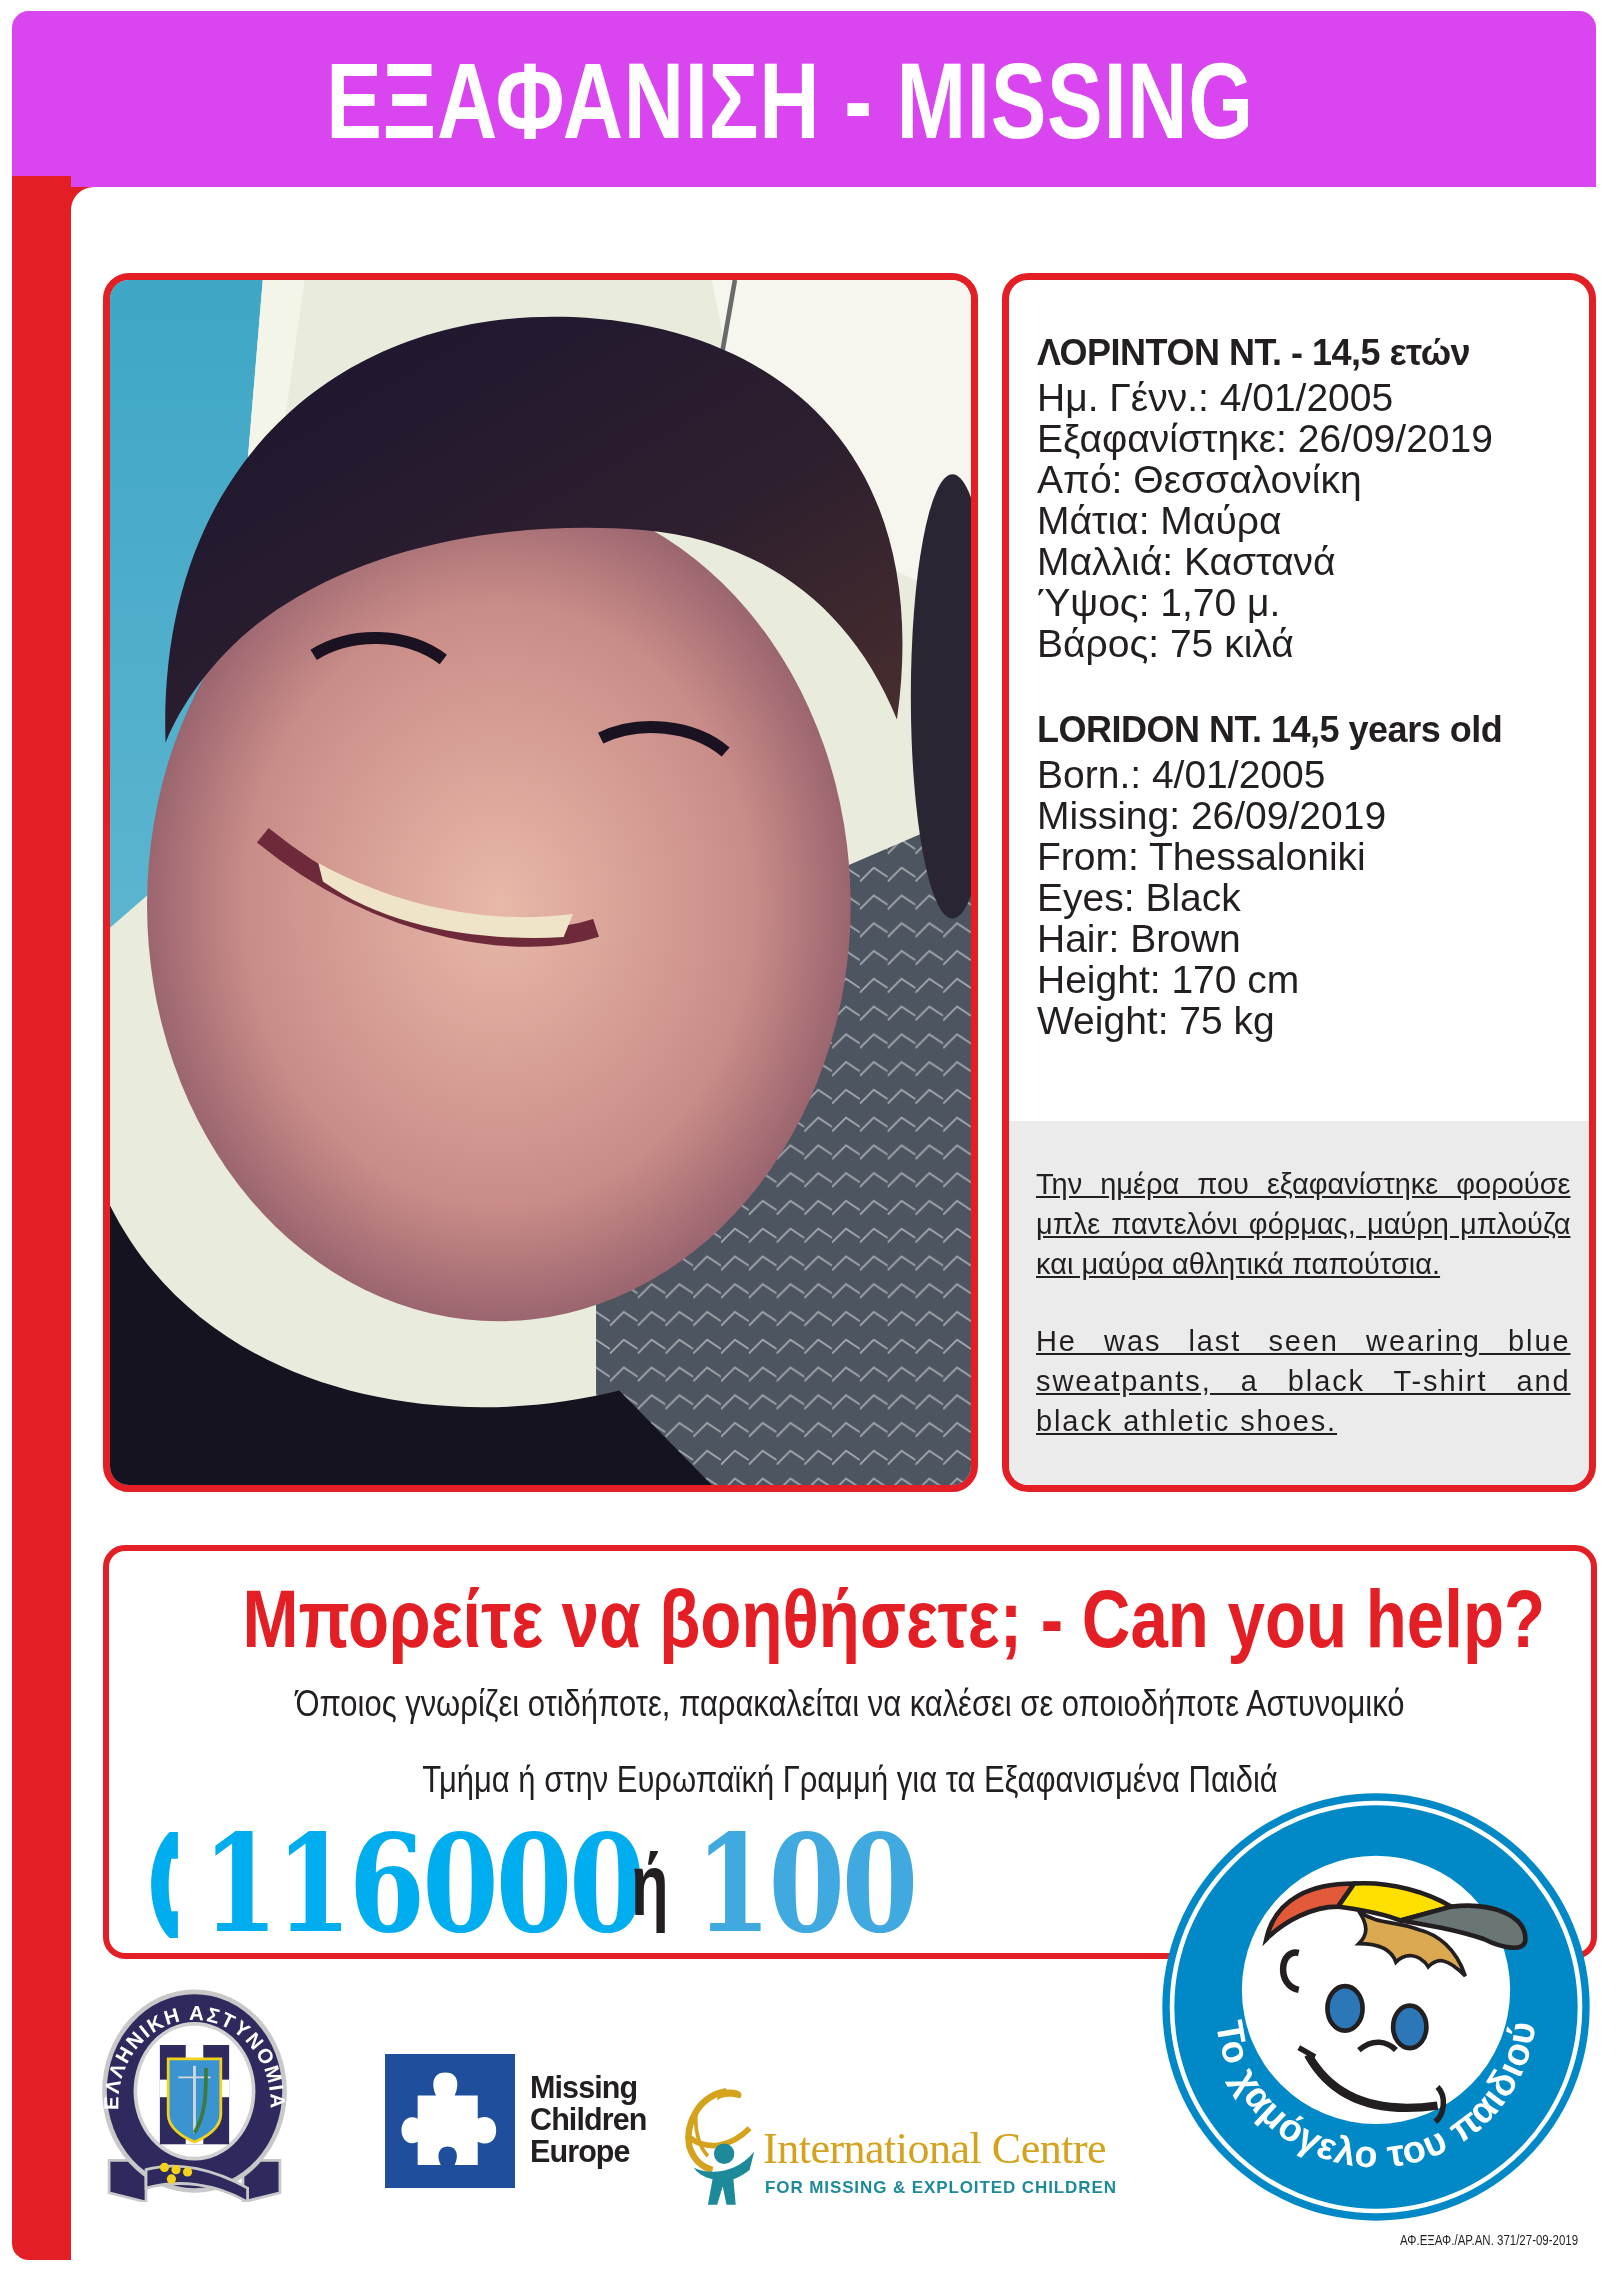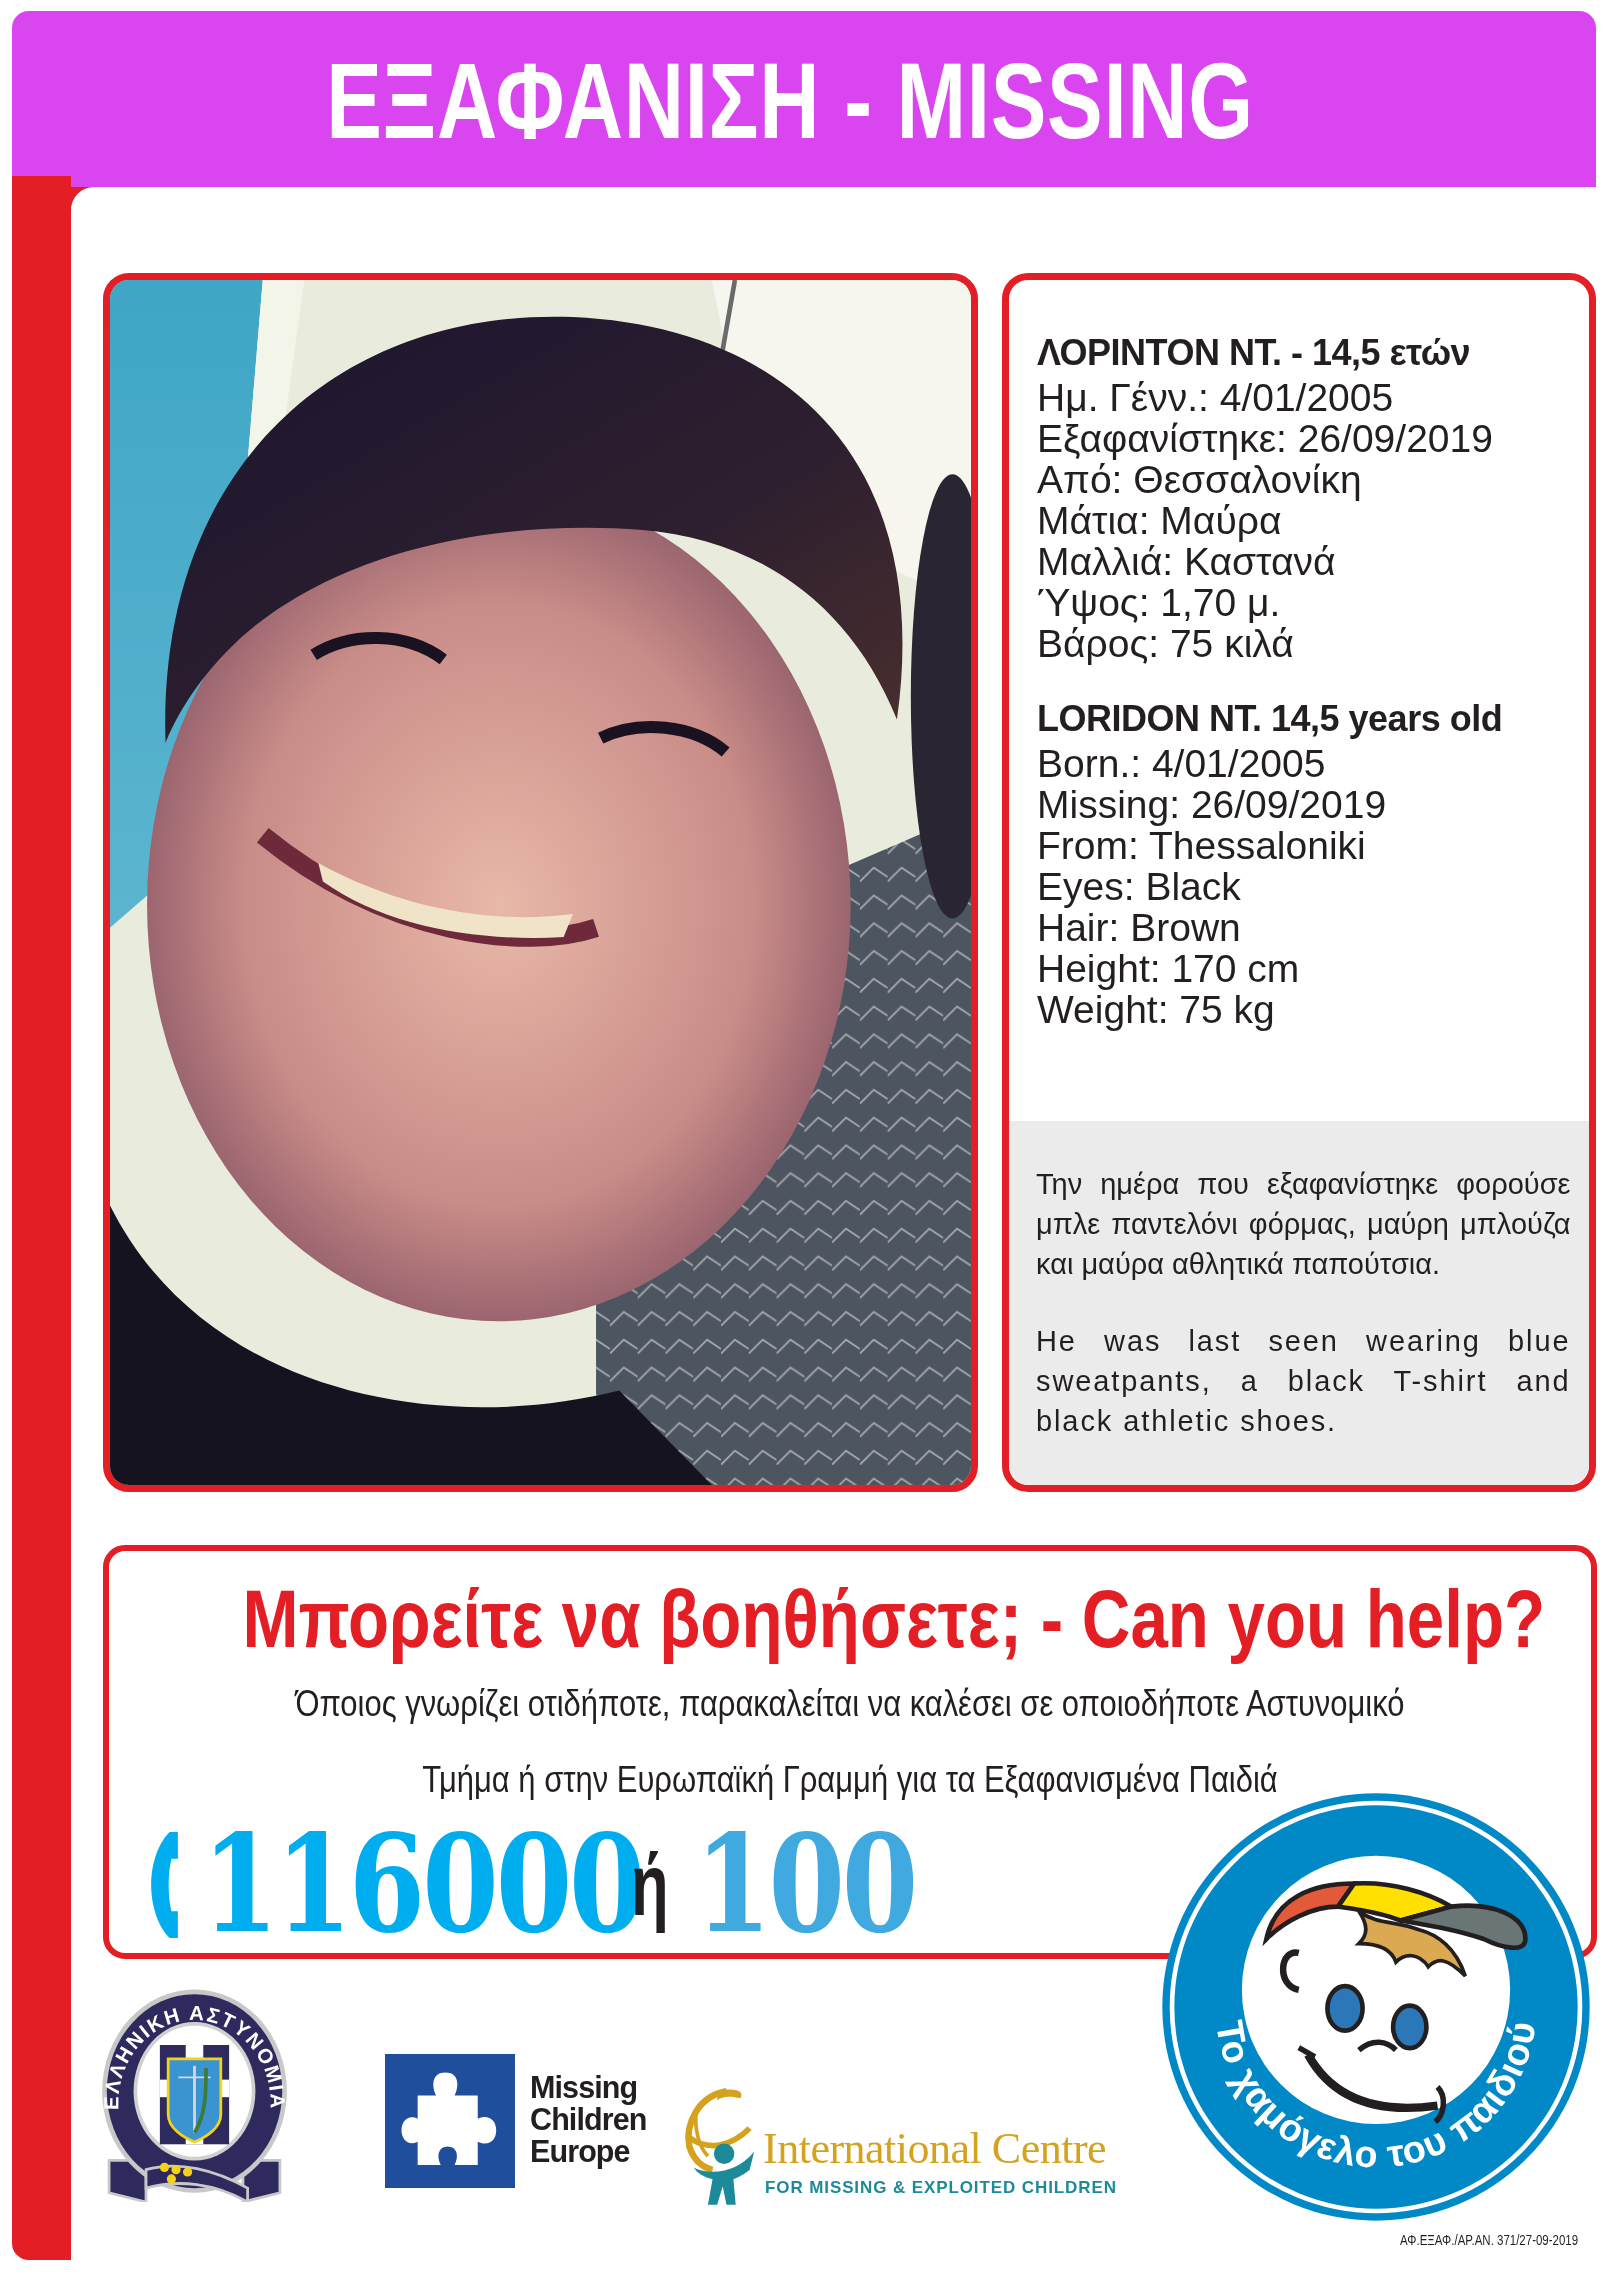--- a/index.html
+++ b/index.html
@@ -54,7 +54,7 @@
     font-family: "Liberation Sans", sans-serif; font-size: 39px; line-height: 41px;
     color: #231f20; white-space: nowrap;
   }
-  .info-block-en { margin-top: 33px; }
+  .info-block-en { margin-top: 44px; }
   .desc-box {
     position: absolute; left: 0; right: 0; top: 841px; bottom: 0;
     background: #ebebeb; border-radius: 0 0 18.5px 18.5px;

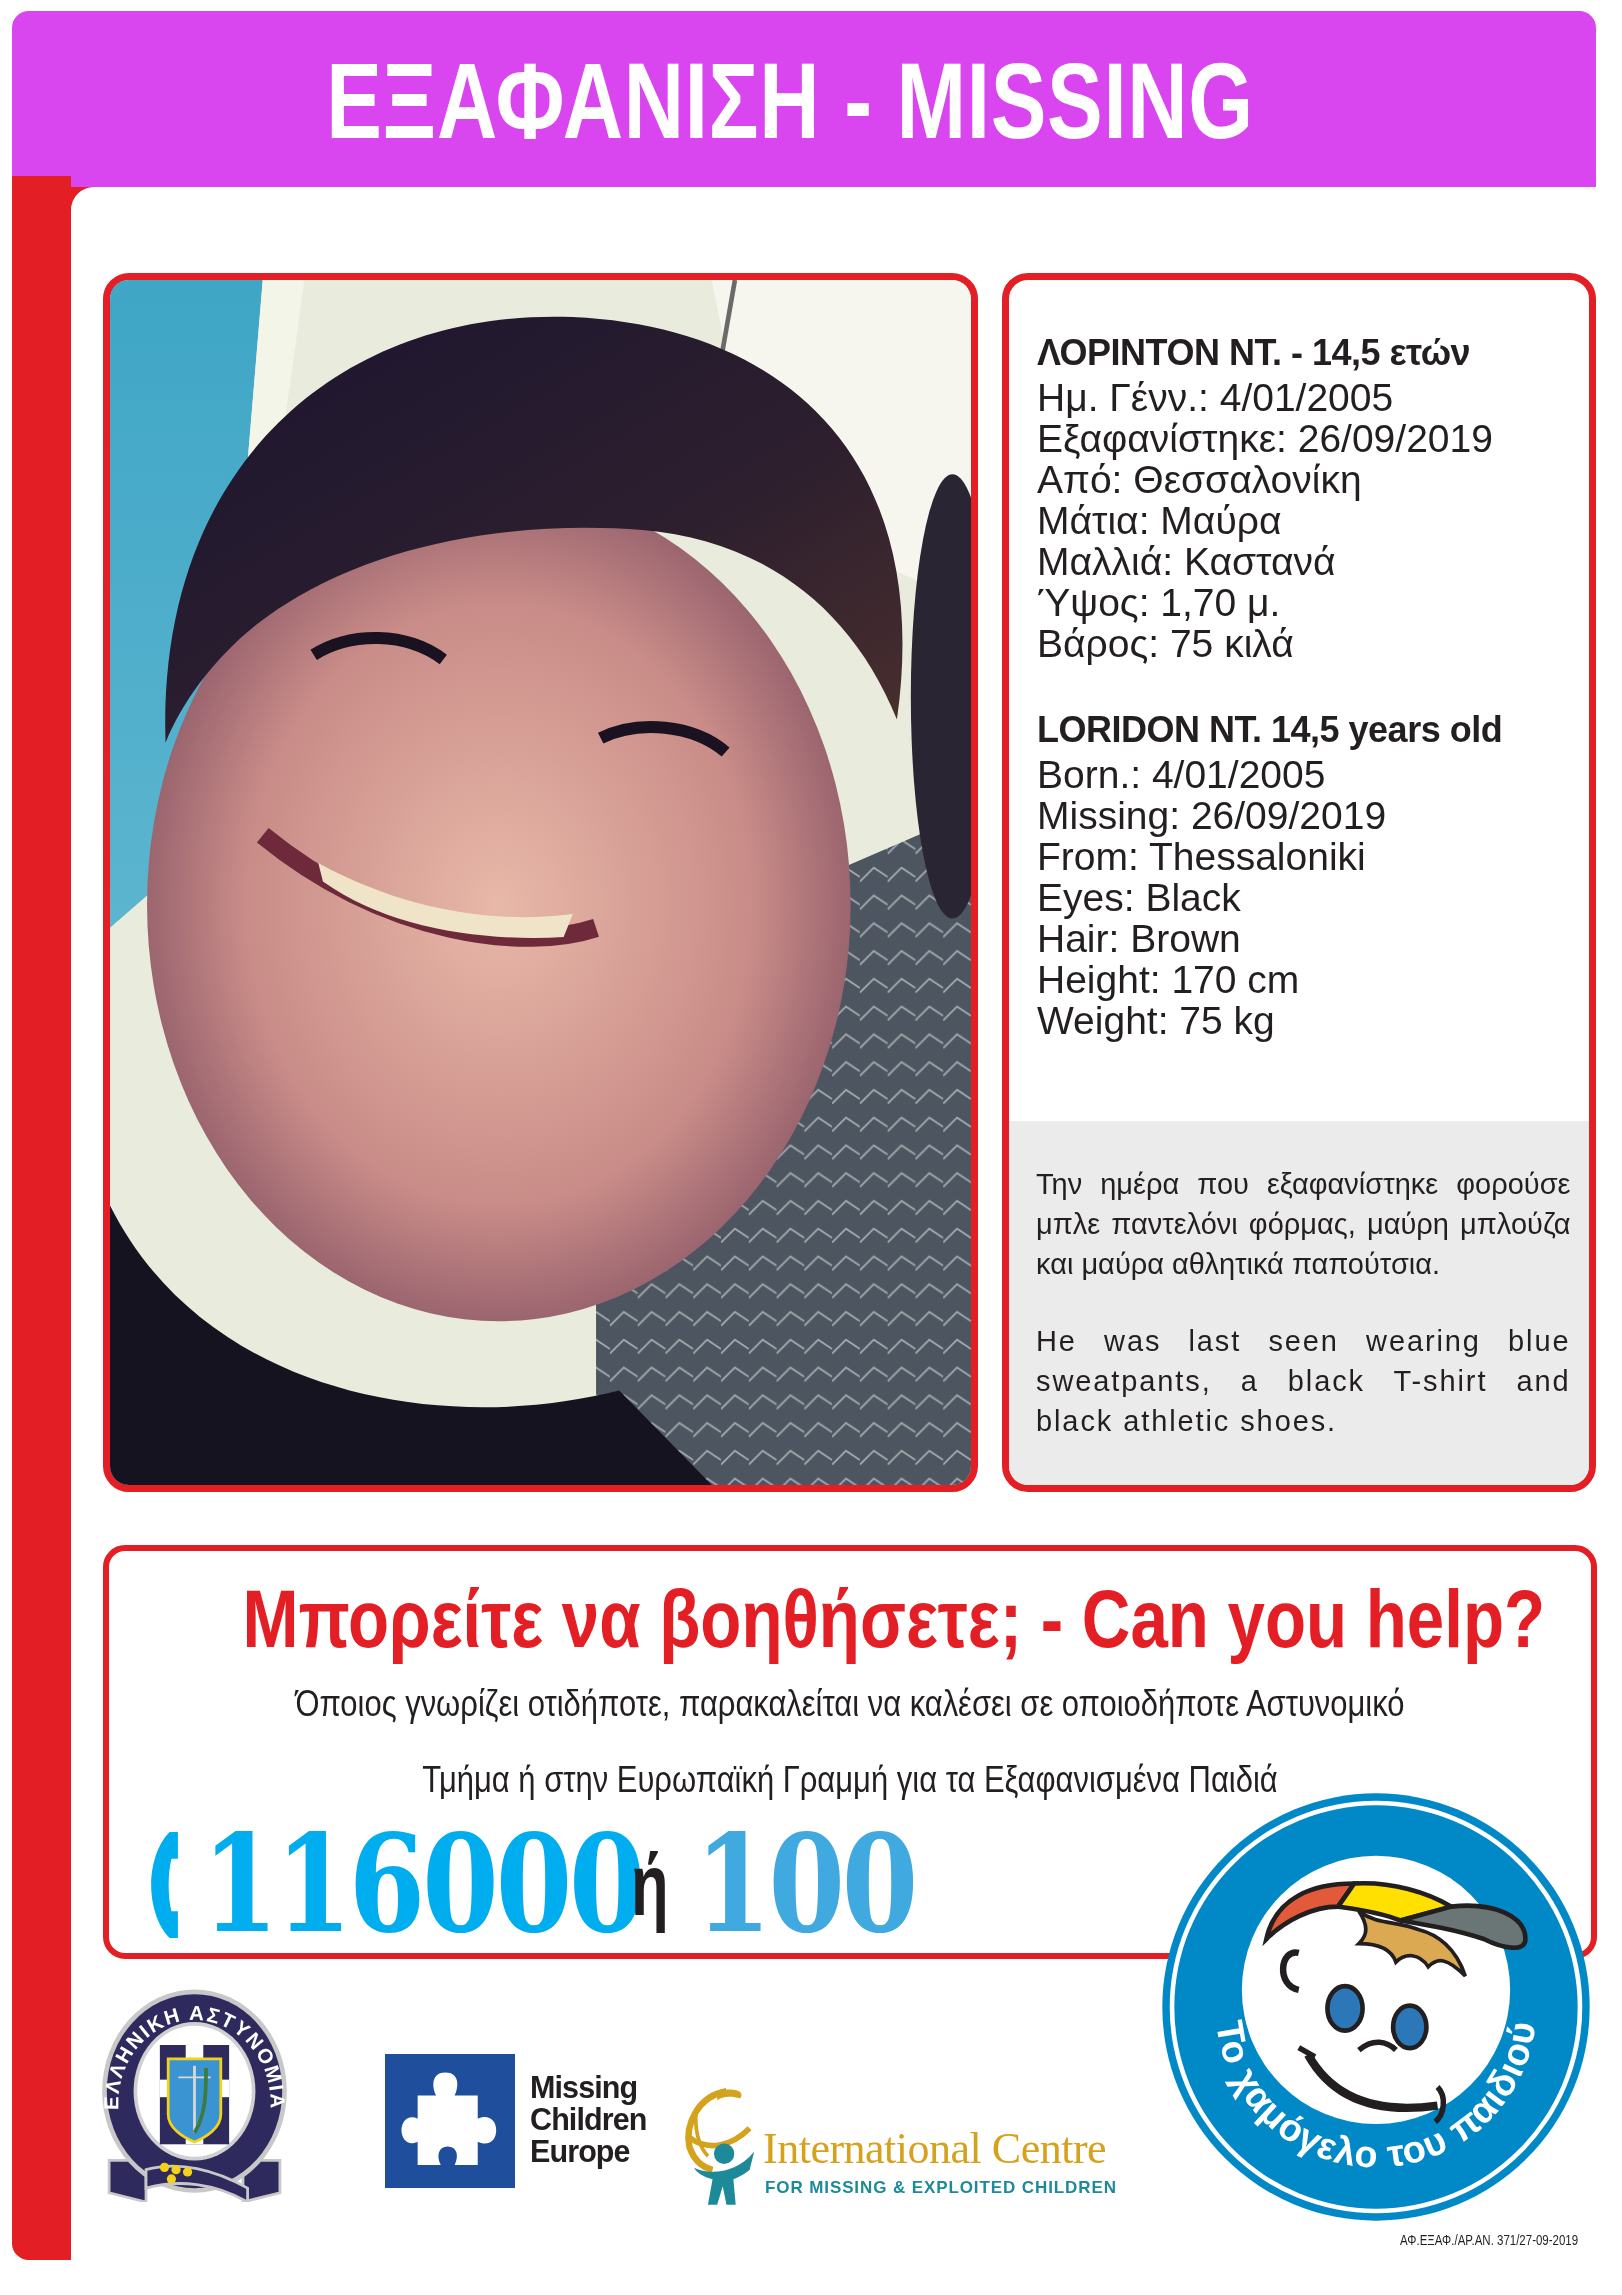--- a/index.html
+++ b/index.html
@@ -62,7 +62,7 @@
   .desc-inner { position: absolute; left: 27px; right: 18.5px; top: 43px; }
   .desc-para {
     font-family: "Liberation Sans", sans-serif; font-size: 29px; line-height: 40px;
-    color: #231f20; text-align: justify; margin: 0 0 37px 0;
+    color: #231f20; text-align: justify; margin: 0 0 37px 0; text-decoration: underline;
   }
   .desc-para.en { letter-spacing: 1.9px; }
 

